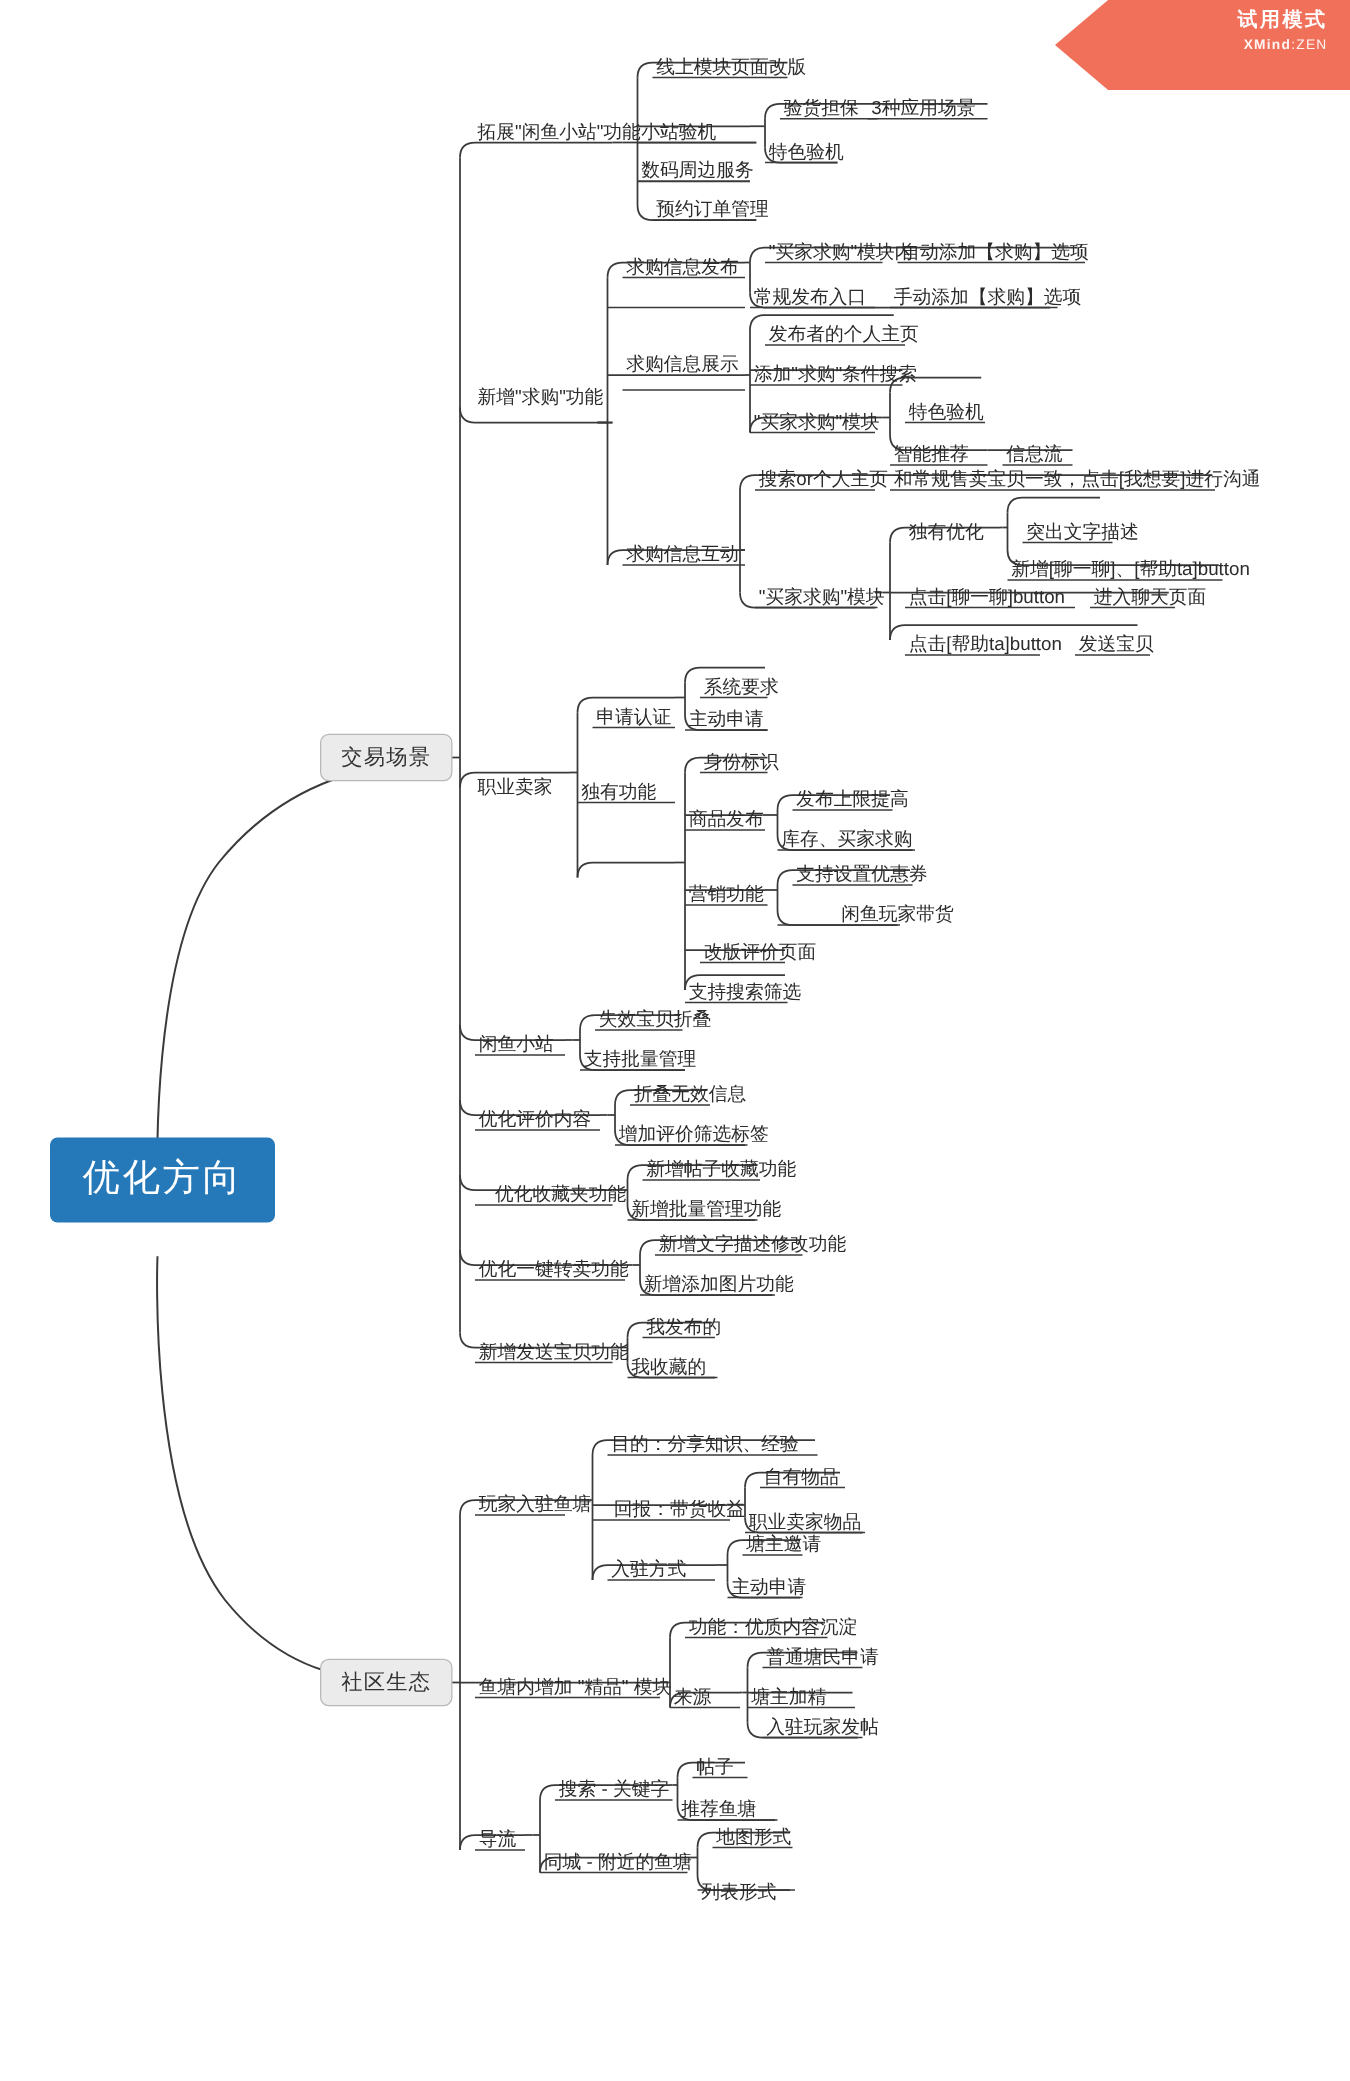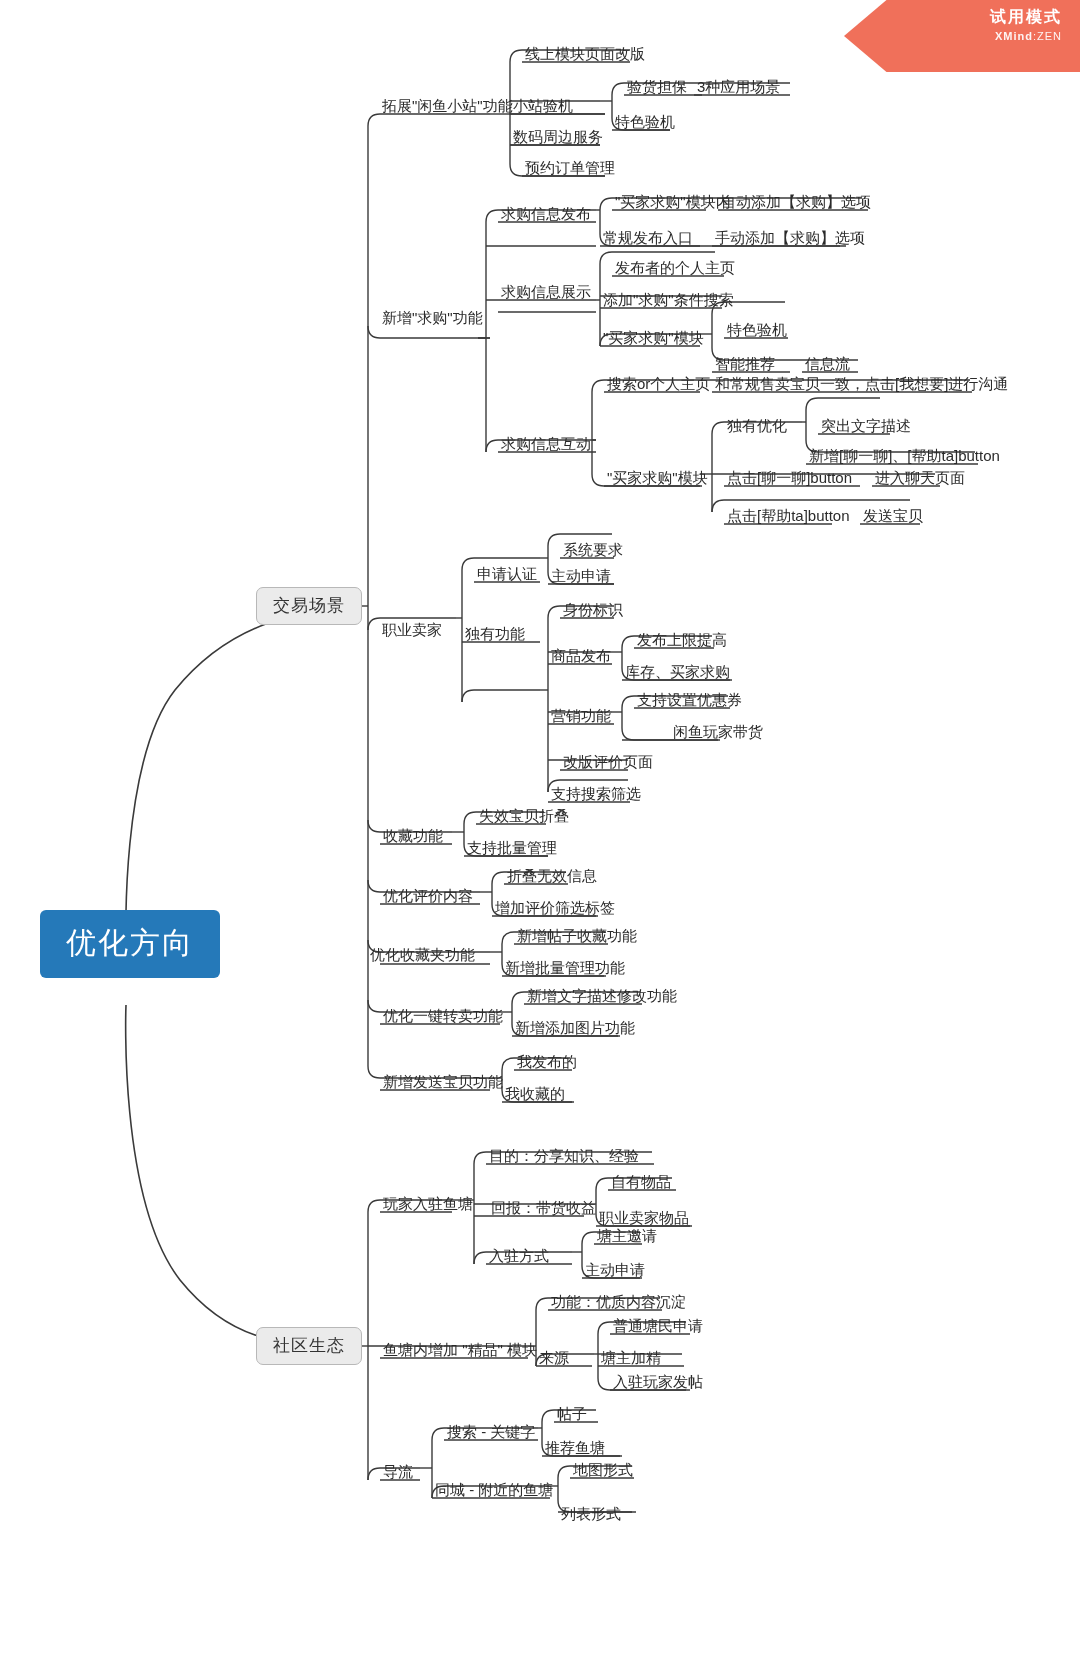--- a/index.html
+++ b/index.html
@@ -455,7 +455,7 @@
   <div class="node n-leaf" style="left:559px; top:752px;">改版评价页面</div>
   <div class="node n-leaf" style="left:547px; top:784px;">支持搜索筛选</div>
 
-  <div class="node n-leaf" style="left:379px; top:826px;">收藏功能</div>
+  <div class="node n-leaf" style="left:379px; top:826px;">闲鱼小站</div>
   <div class="node n-leaf" style="left:475px; top:806px;">失效宝贝折叠</div>
   <div class="node n-leaf" style="left:463px; top:838px;">支持批量管理</div>
 

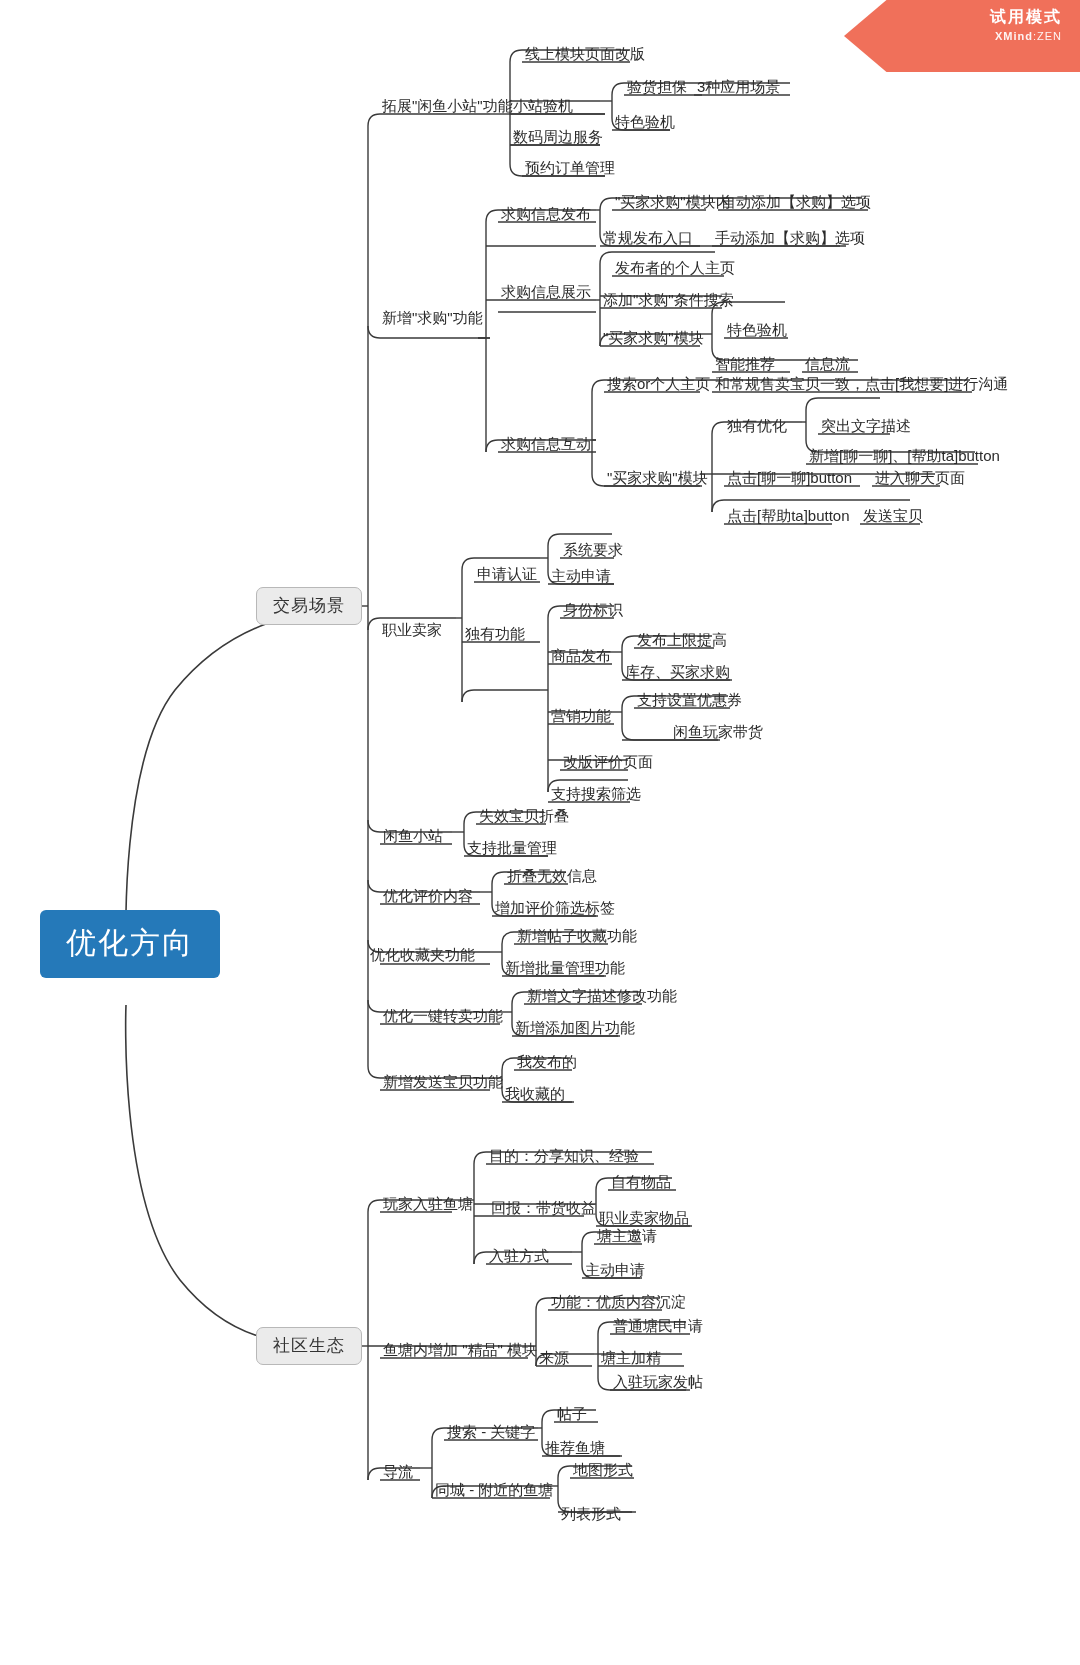--- a/index.html
+++ b/index.html
@@ -463,7 +463,7 @@
   <div class="node n-leaf" style="left:503px; top:866px;">折叠无效信息</div>
   <div class="node n-leaf" style="left:491px; top:898px;">增加评价筛选标签</div>
 
-  <div class="node n-leaf" style="left:366px; top:946px;font-family:Liberation Serif, serif;">优化收藏夹功能</div>
+  <div class="node n-leaf" style="left:392px; top:946px;">优化收藏夹功能</div>
   <div class="node n-leaf" style="left:513px; top:926px;">新增帖子收藏功能</div>
   <div class="node n-leaf" style="left:501px; top:958px;">新增批量管理功能</div>
 

